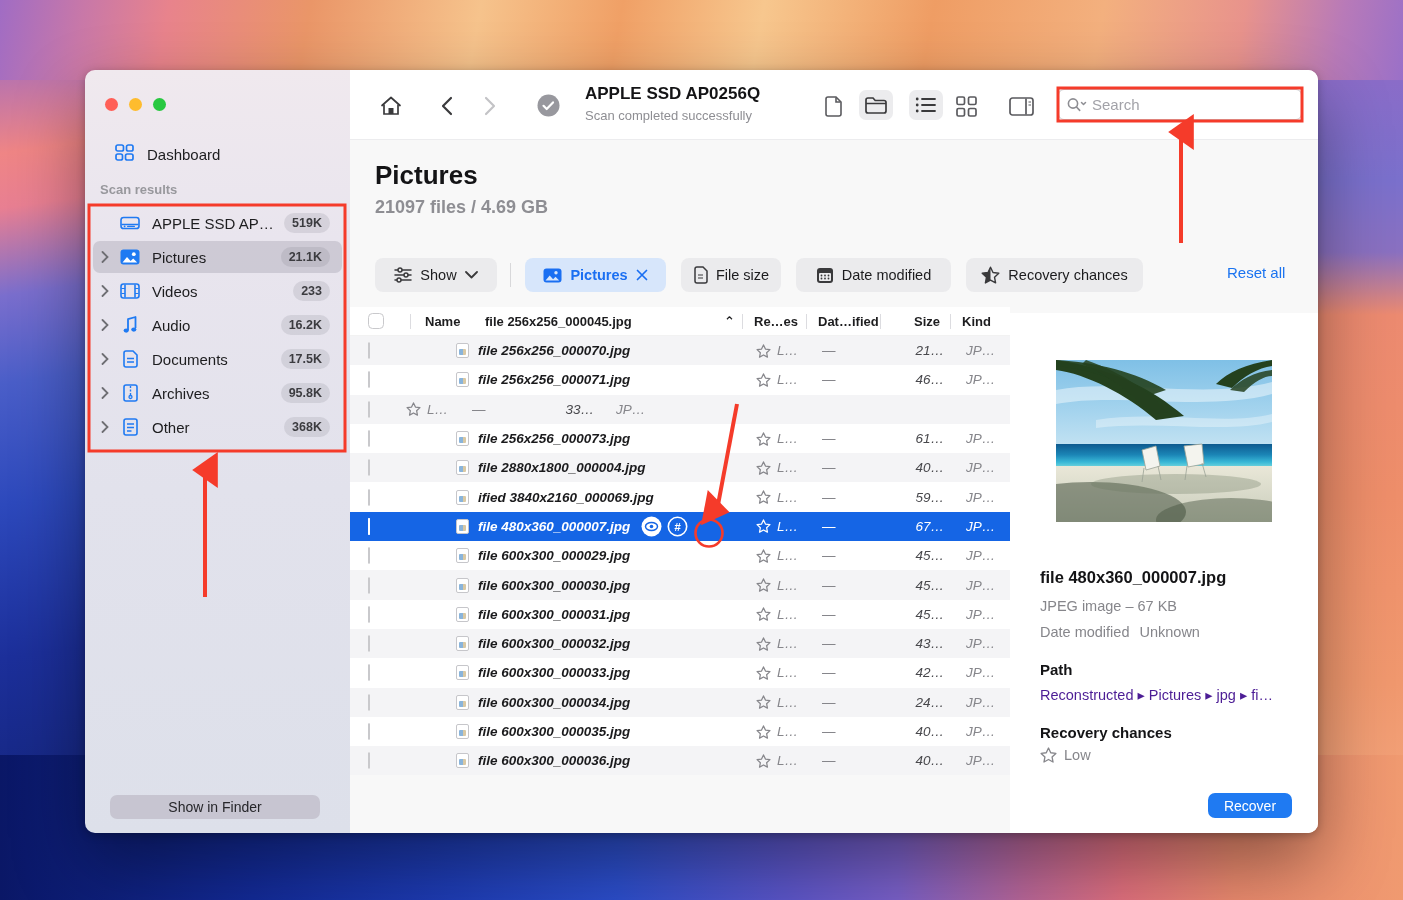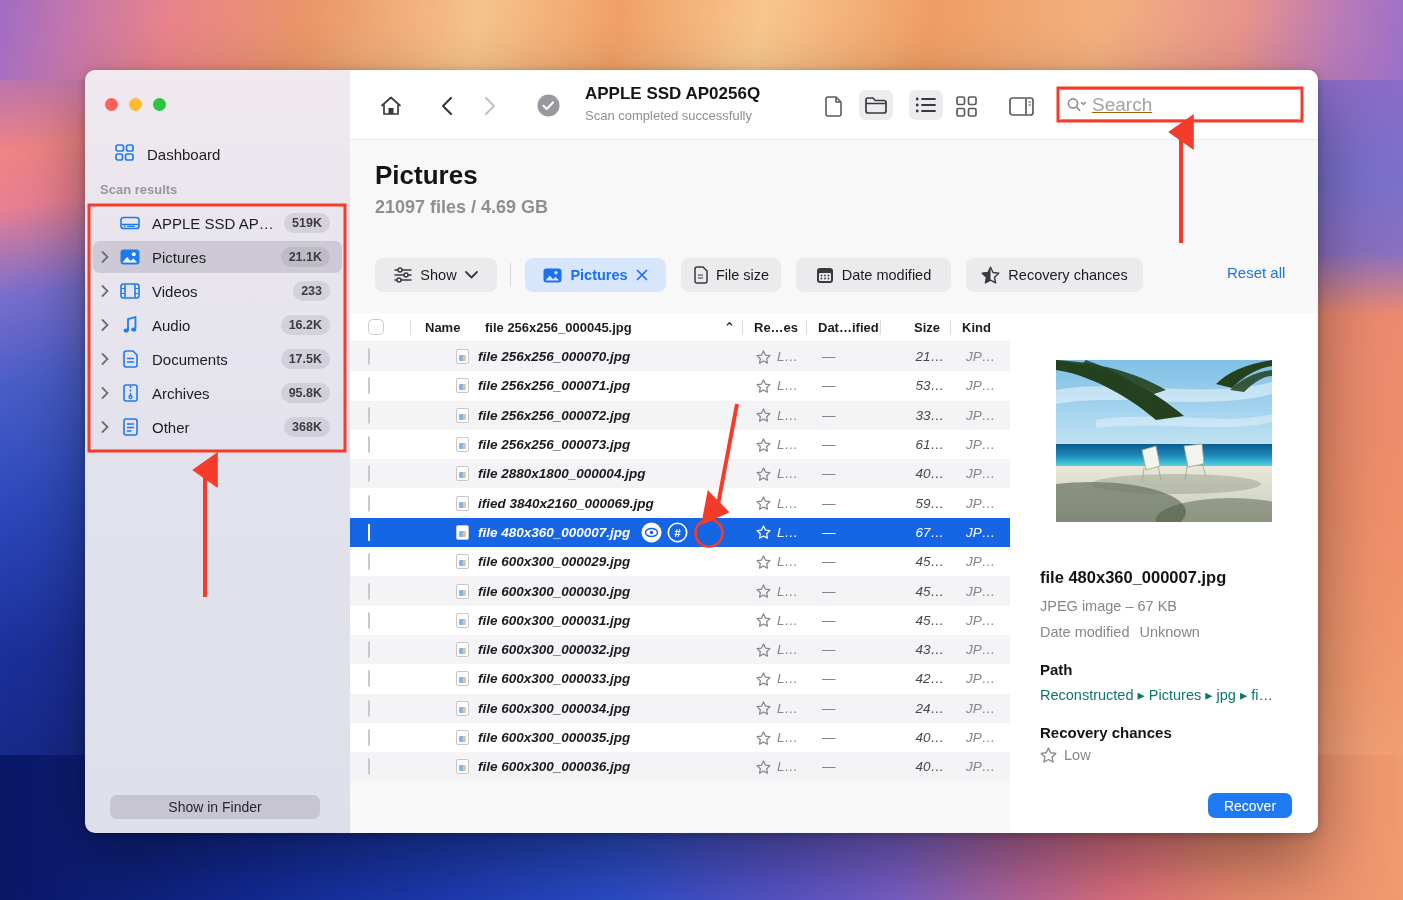--- a/index.html
+++ b/index.html
@@ -67,8 +67,8 @@
   .tb-panel { left:657px; top:23px; width:28px; height:26px; }
   .searchbox { position:absolute; left:708px; top:19px; width:244px; height:31px; background:#fff;
     border:1px solid #c9c9cc; border-radius:6px; display:flex; align-items:center; padding:0 8px; }
-  .searchbox input { border:none; outline:none; flex:1; font-size:19px; color:#a16207; margin-left:5px;
-    font-family:inherit; background:transparent;text-decoration:underline; }
+  .searchbox input { border:none; outline:none; flex:1; font-size:15px; color:#0f172a; margin-left:5px;
+    font-family:inherit; background:transparent; }
   .searchbox input::placeholder { color:#a2a2a8; }
 
   .content-title { position:absolute; left:25px; top:90px; font-size:26px; font-weight:800; color:#141416; }

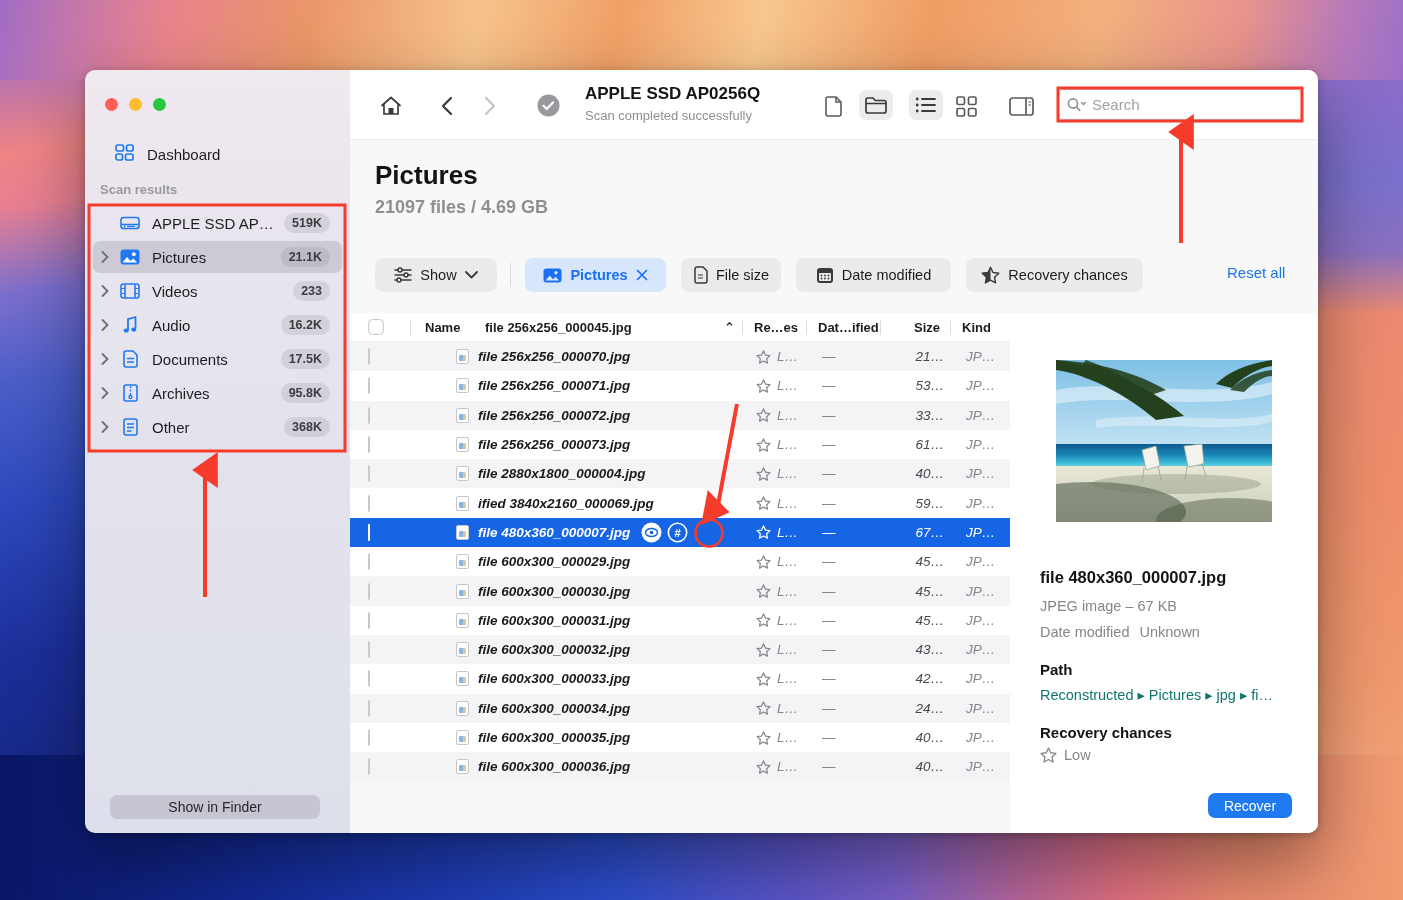--- a/index.html
+++ b/index.html
@@ -89,7 +89,7 @@
     background:none; border:none; font-family:inherit; cursor:default; }
 
   
-  .table { position:absolute; left:0; top:243px; width:660px; background:#a16207; }
+  .table { position:absolute; left:0; top:237px; width:660px; background:#a16207; }
   .t-head { position:relative; height:29px; background:#fff; border-bottom:1px solid rgba(0,0,0,.05); }
   .t-head .hdr { position:absolute; top:0; height:29px; display:flex; align-items:center;
     font-size:13px; font-weight:600; color:#1d1d1f; }

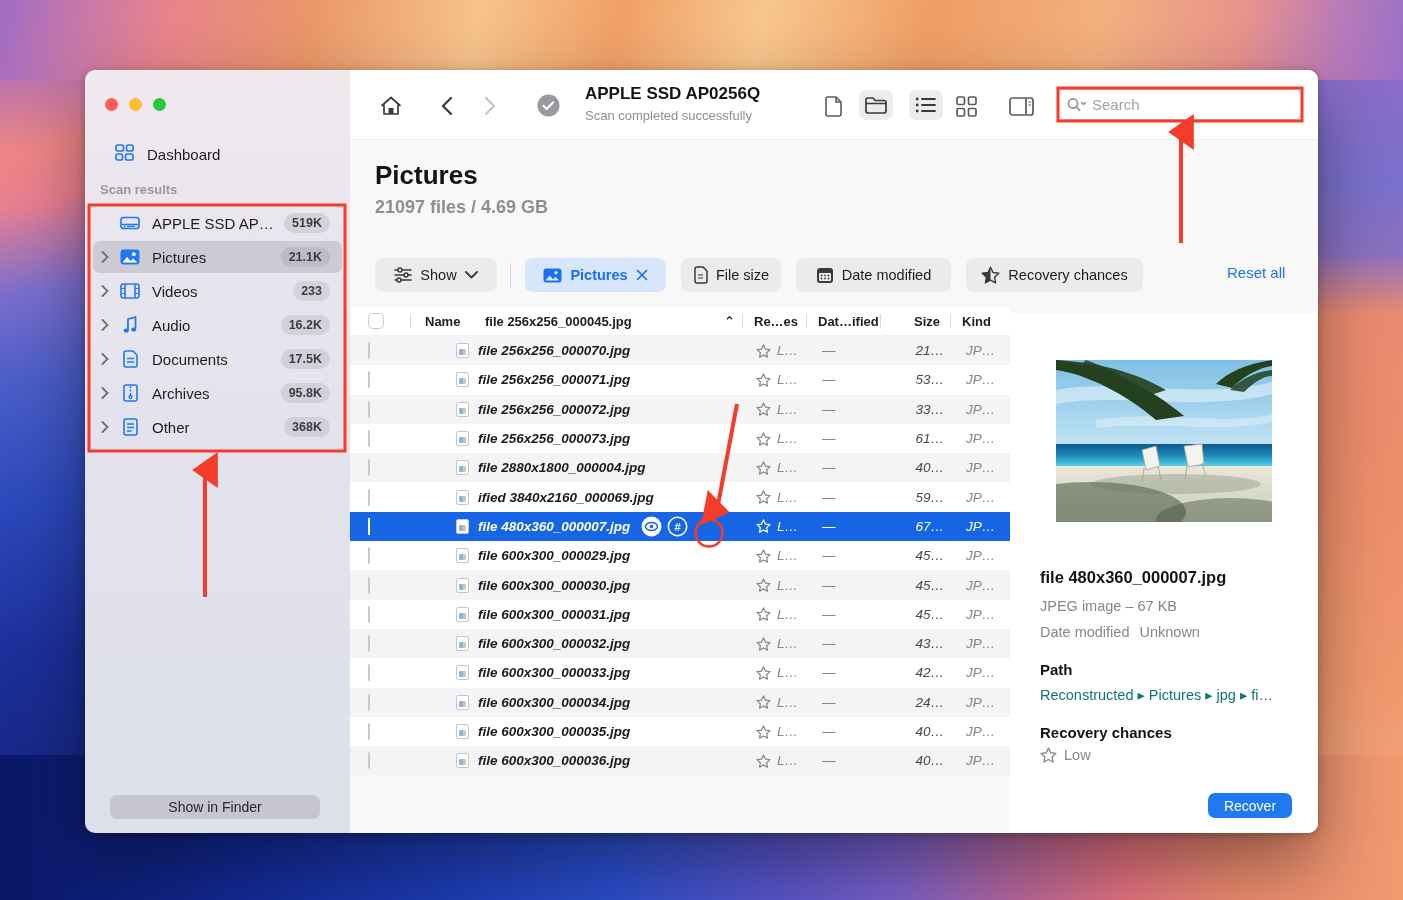--- a/index.html
+++ b/index.html
@@ -525,7 +525,7 @@
             <span>L…</span>
           </span>
           <span class="cell-date">—</span>
-          <span class="cell-size">53…</span>
+          <span class="cell-size">46…</span>
           <span class="cell-kind">JP…</span>
         </div>
             <div class="t-row">

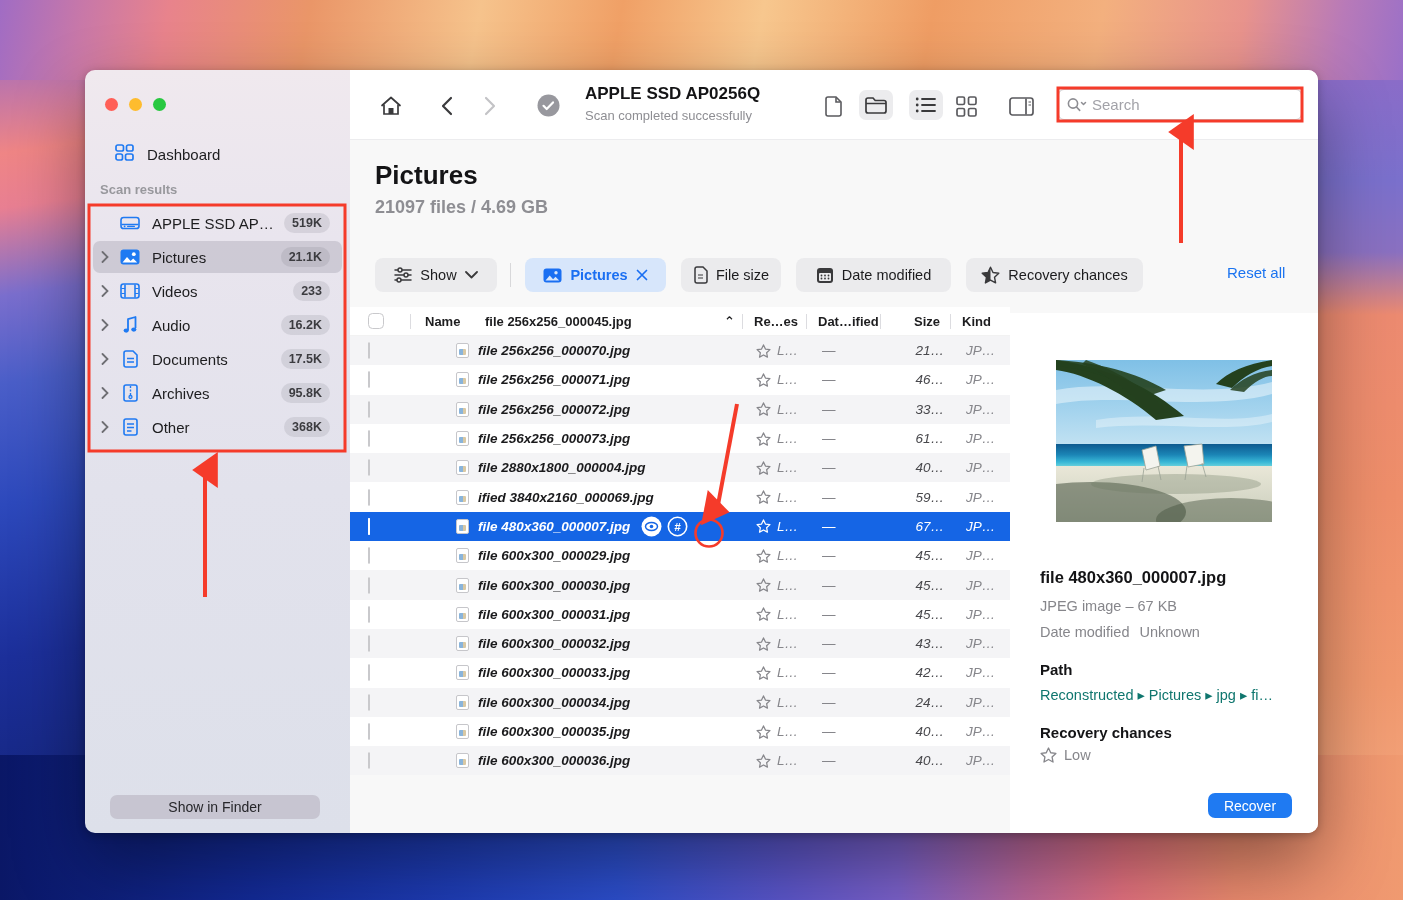--- a/index.html
+++ b/index.html
@@ -530,11 +530,6 @@
         </div>
             <div class="t-row">
           <span class="cell-check"><span class="checkbox"></span></span>
-          <span class="cell-name">
-            <span class="fico"></span>
-            <span class="fname">file 256x256_000072.jpg</span>
-
-          </span>
           <span class="cell-rec">
             <span style="display:flex;">
               <svg width="15" height="14" viewBox="0 0 19 18">

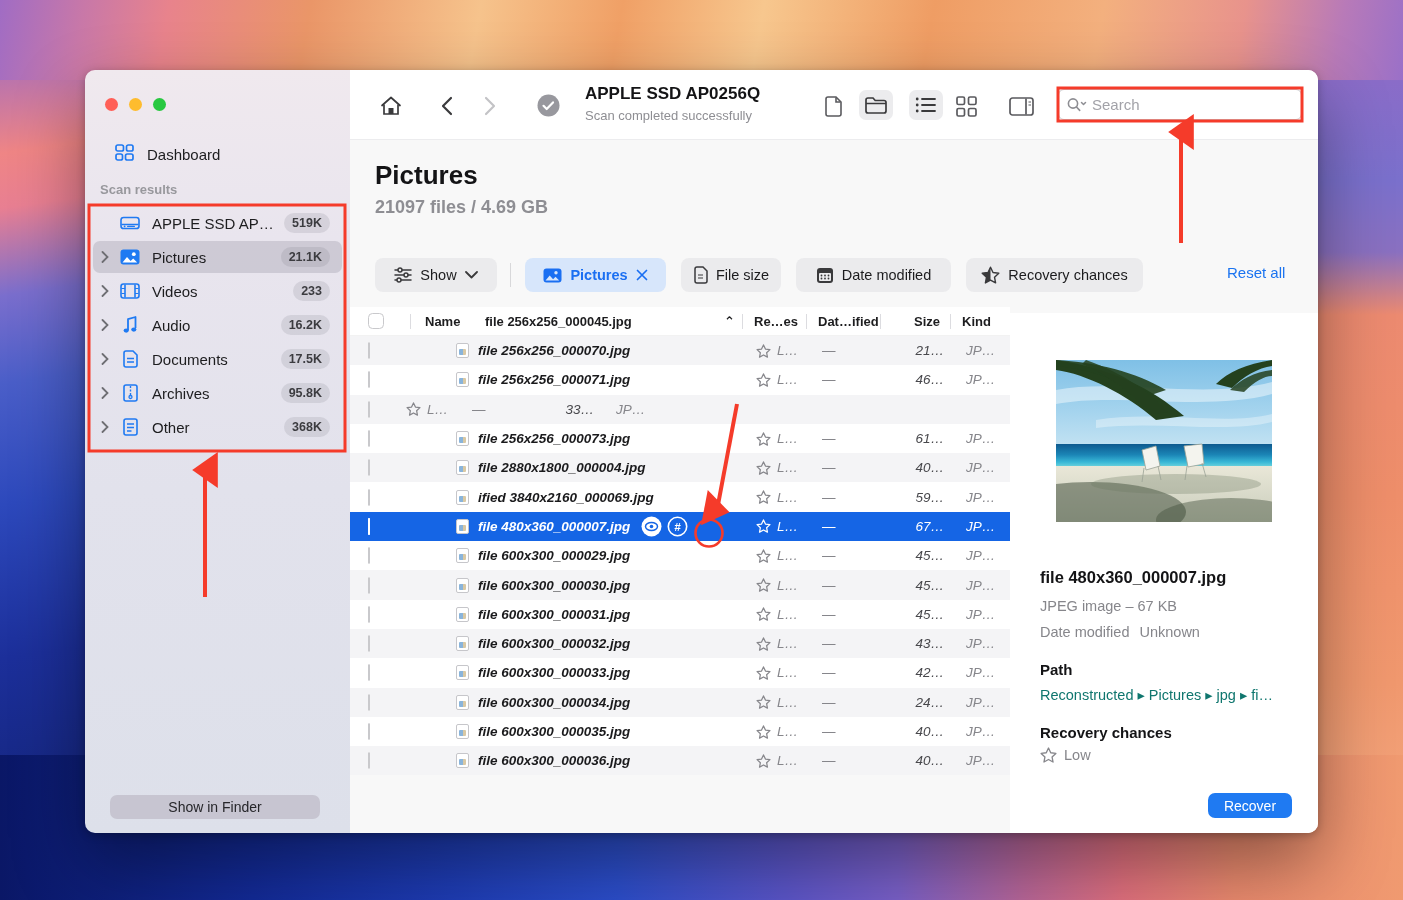--- a/index.html
+++ b/index.html
@@ -133,7 +133,7 @@
   .d-meta { position:absolute; left:30px; top:285px; font-size:14.5px; color:#86868b; }
   .d-dateline { position:absolute; left:30px; top:311px; font-size:14.5px; color:#86868b; display:flex; gap:10px; }
   .d-pathlabel { position:absolute; left:30px; top:348px; font-size:15px; font-weight:700; color:#141416; }
-  .d-pathvalue { position:absolute; left:30px; top:374px; font-size:14.5px; color:#0f766e; }
+  .d-pathvalue { position:absolute; left:30px; top:374px; font-size:14.5px; color:#4c1d95; }
   .d-reclabel { position:absolute; left:30px; top:411px; font-size:15px; font-weight:700; color:#141416; }
   .d-recvalue { position:absolute; left:30px; top:434px; font-size:14.5px; color:#86868b;
     display:flex; align-items:center; gap:7px; }

